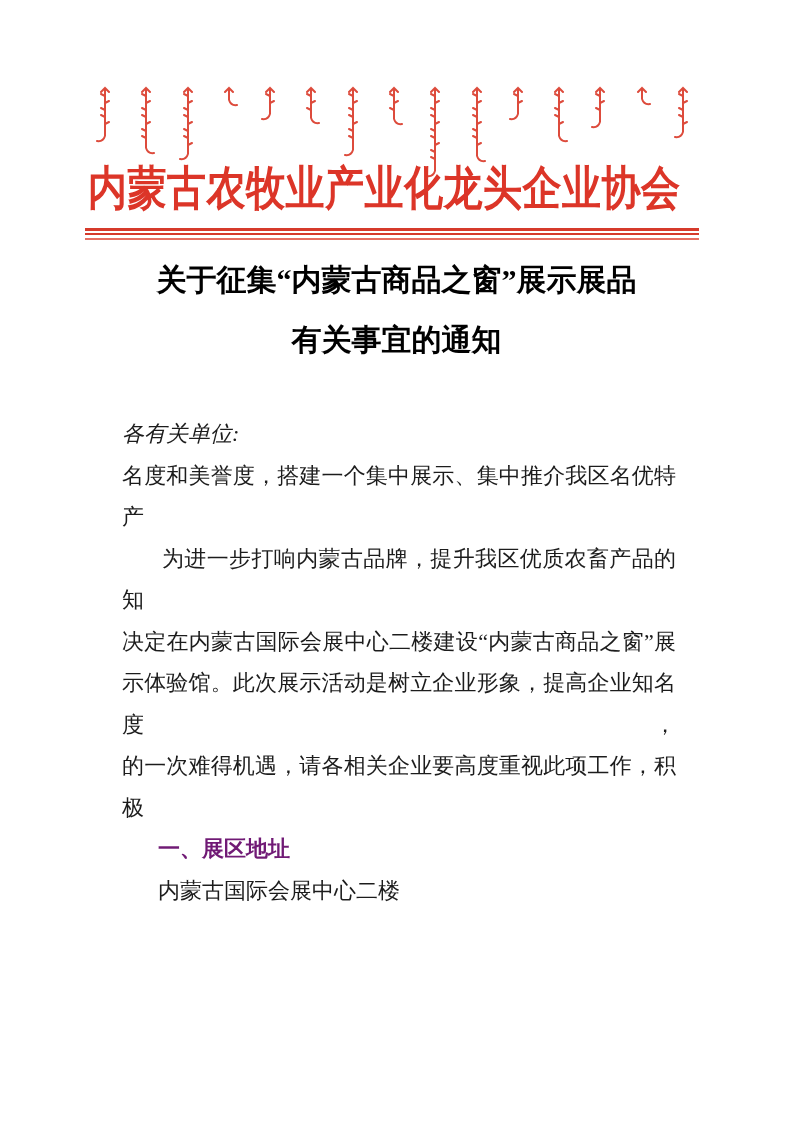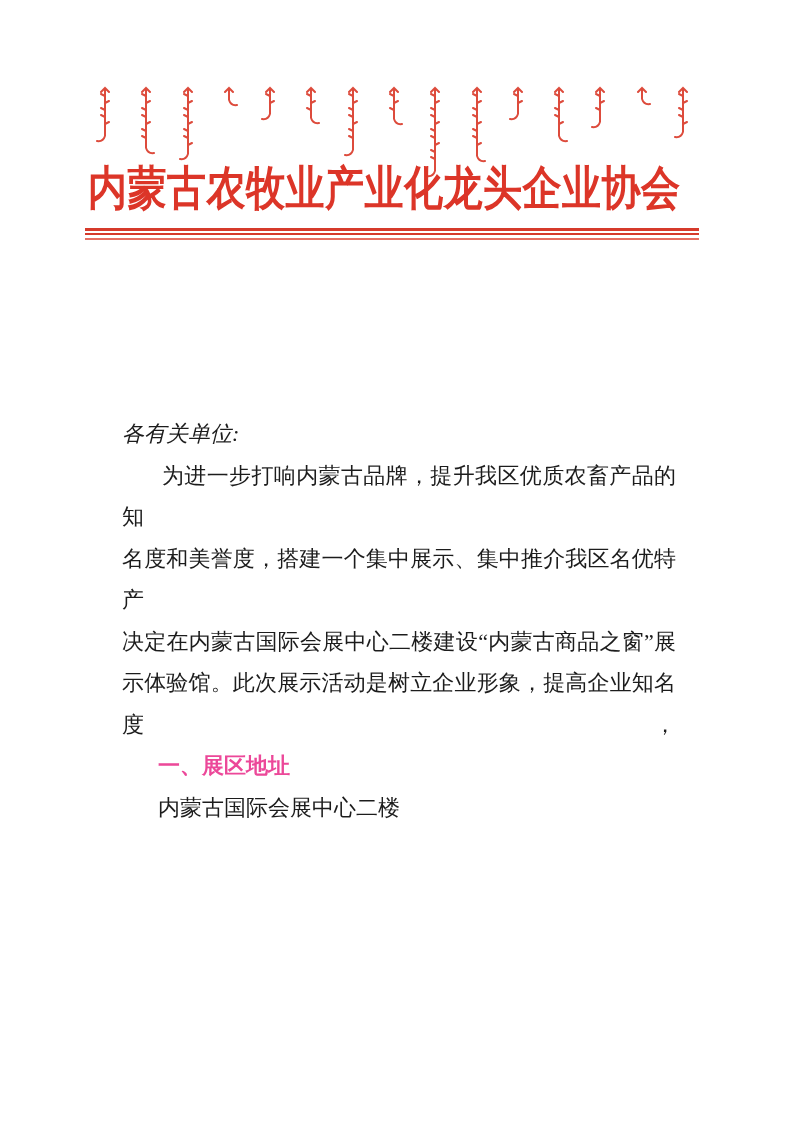--- a/index.html
+++ b/index.html
@@ -165,6 +165,7 @@
   </div>
 
   <div class="title">
+    <div>关于征集“内蒙古商品之窗”展示展品</div>
   </div>
 
   <div class="textblock">

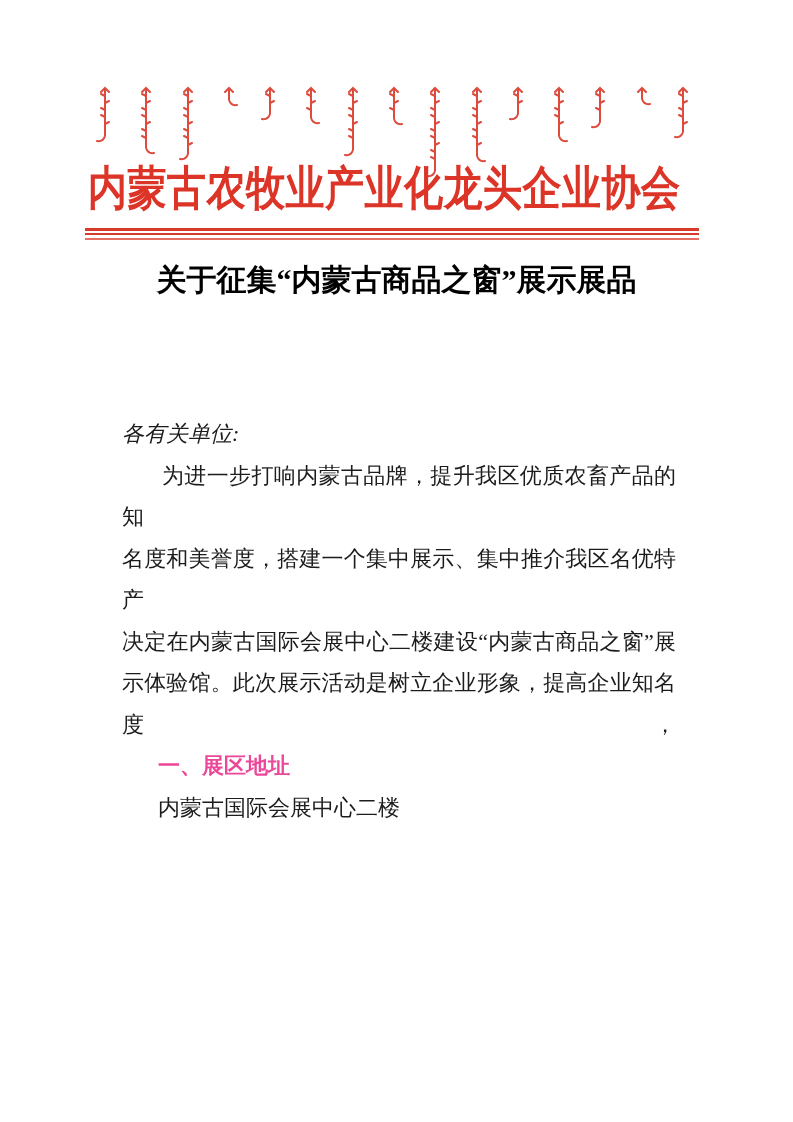--- a/index.html
+++ b/index.html
@@ -166,6 +166,7 @@
 
   <div class="title">
     <div>关于征集“内蒙古商品之窗”展示展品</div>
+    <div>有关事宜的通知</div>
   </div>
 
   <div class="textblock">

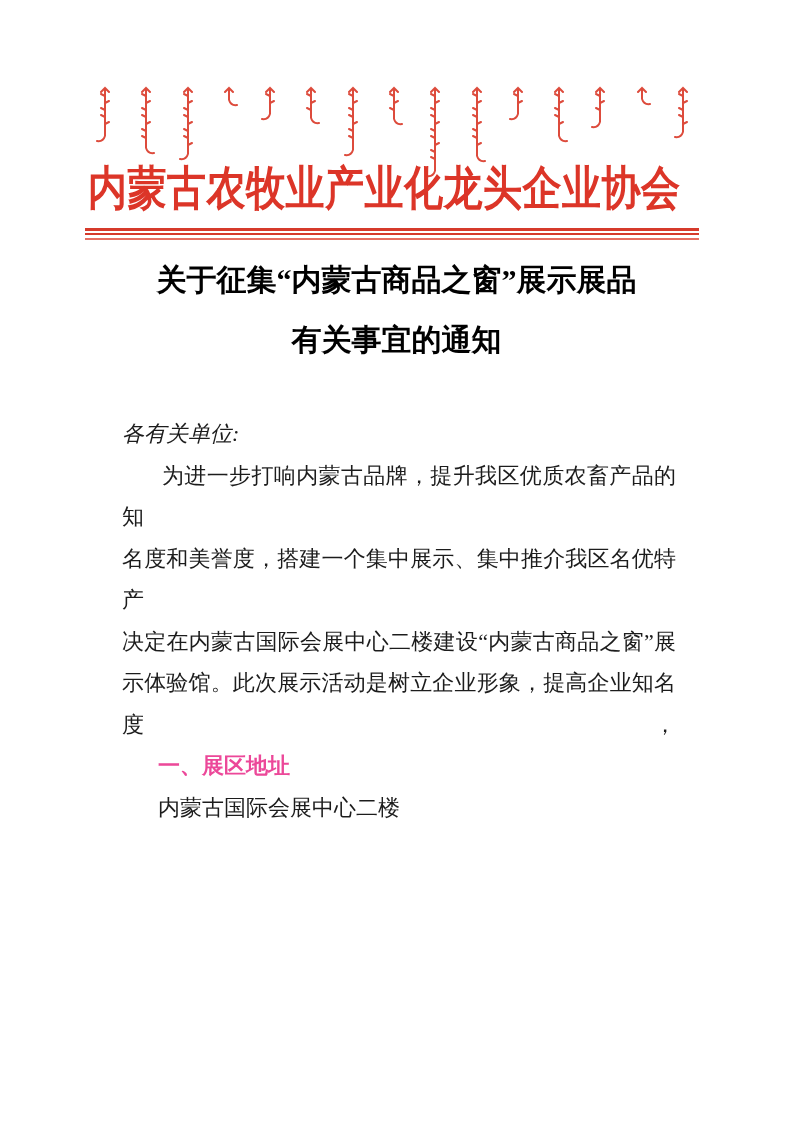--- a/index.html
+++ b/index.html
@@ -172,8 +172,8 @@
   <div class="textblock">
     <div class="salutation">各有关单位:</div>
     <div id="para-lines">
+        <div class="pline">名度和美誉度，搭建一个集中展示、集中推介我区名优特产</div>
         <div class="pline first">为进一步打响内蒙古品牌，提升我区优质农畜产品的知</div>
-        <div class="pline">名度和美誉度，搭建一个集中展示、集中推介我区名优特产</div>
         <div class="pline">决定在内蒙古国际会展中心二楼建设“内蒙古商品之窗”展</div>
         <div class="pline">示体验馆。此次展示活动是树立企业形象，提高企业知名度，</div>
       </div>

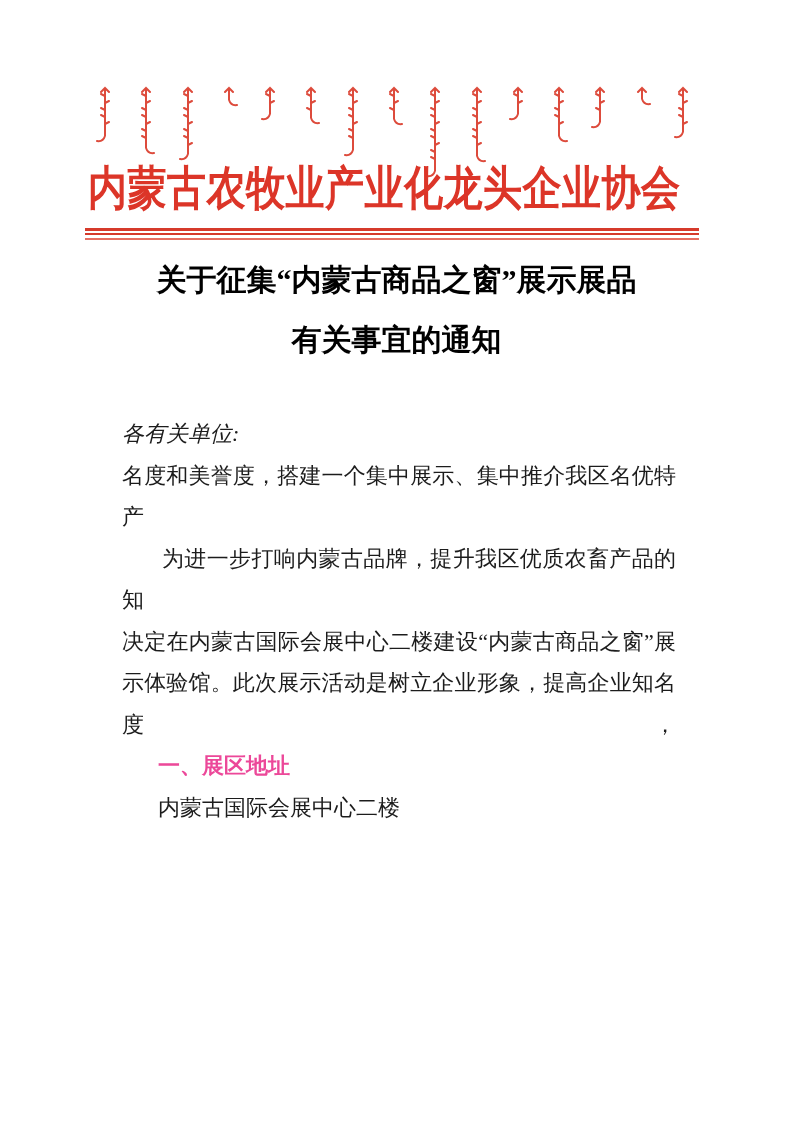--- a/index.html
+++ b/index.html
@@ -176,6 +176,7 @@
         <div class="pline first">为进一步打响内蒙古品牌，提升我区优质农畜产品的知</div>
         <div class="pline">决定在内蒙古国际会展中心二楼建设“内蒙古商品之窗”展</div>
         <div class="pline">示体验馆。此次展示活动是树立企业形象，提高企业知名度，</div>
+        <div class="pline">的一次难得机遇，请各相关企业要高度重视此项工作，积极</div>
       </div>
     <div id="sections">
         <div class="sec-heading">一、展区地址</div>

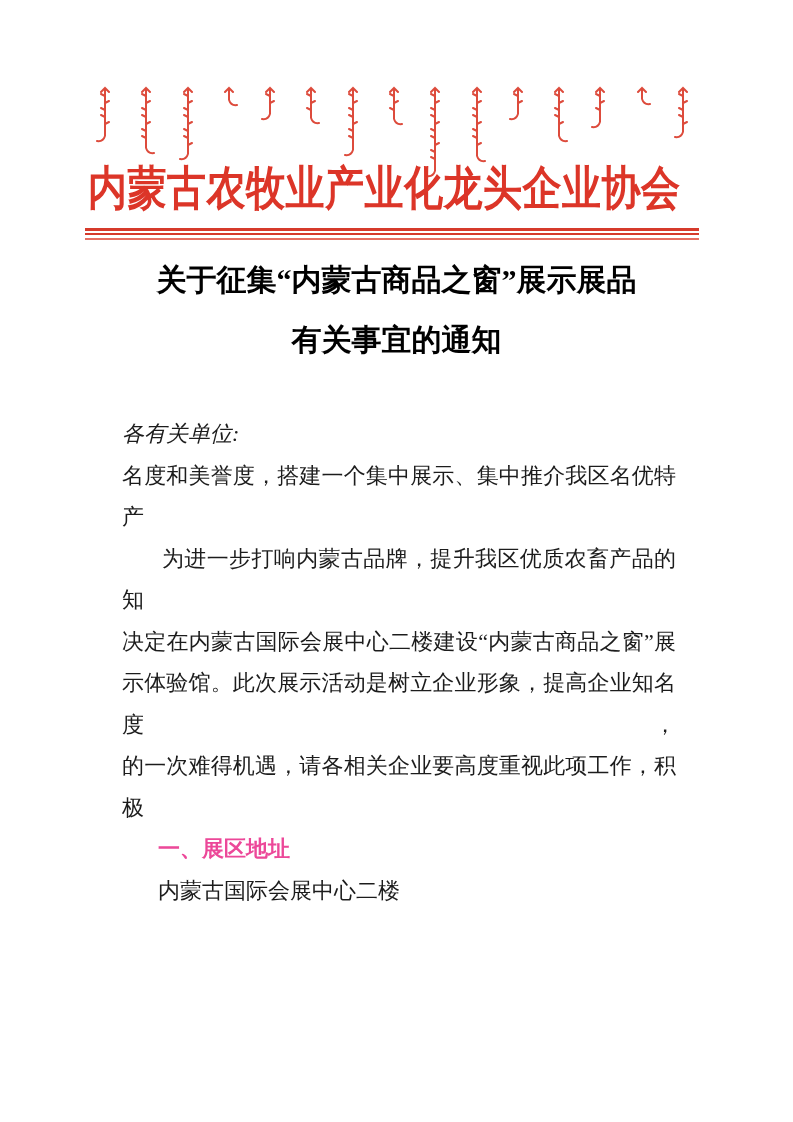--- a/index.html
+++ b/index.html
@@ -95,7 +95,7 @@
     font-weight: bold;
     font-size: 22px;
     padding-left: 36px;
-    color: #ec4899;
+    color: #701a75;
   }
   .sec-content { padding-left: 36px; }
 </style>

